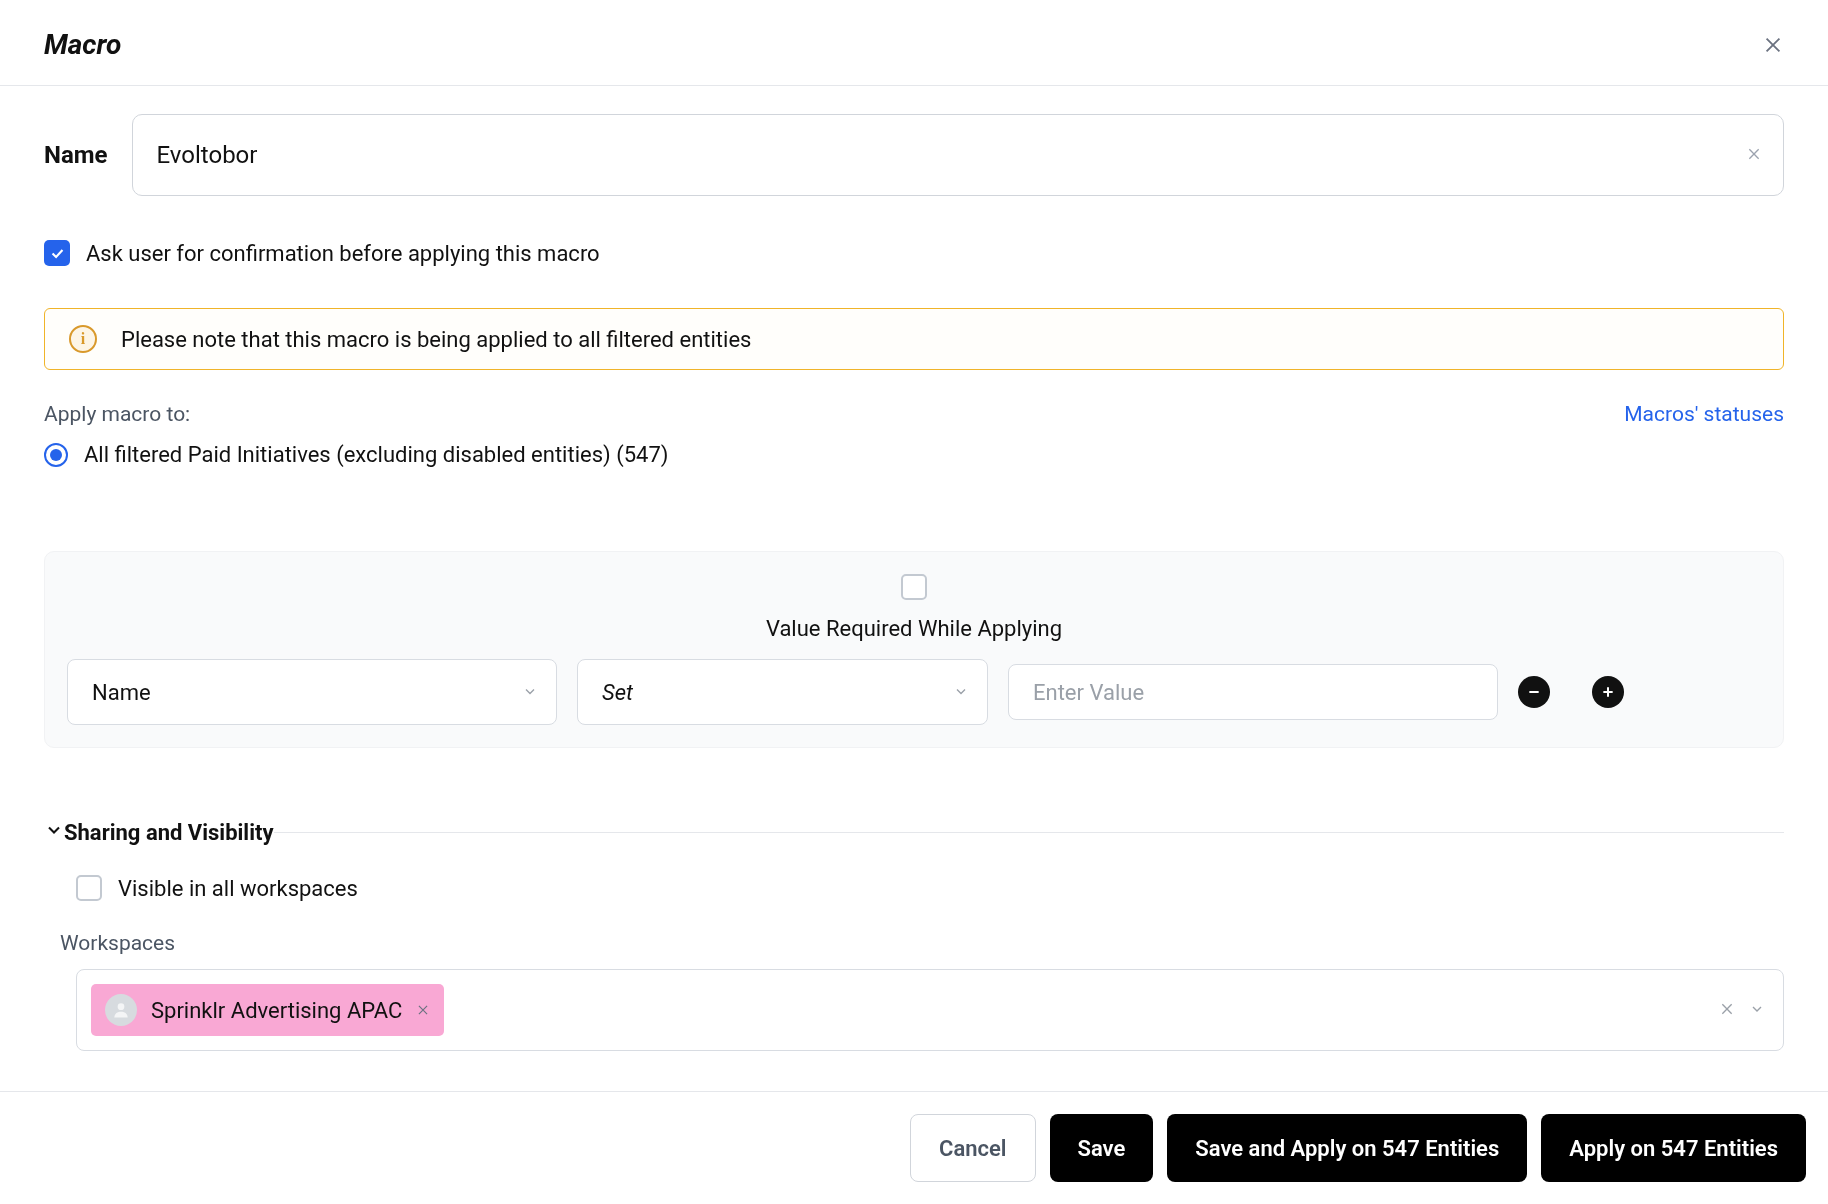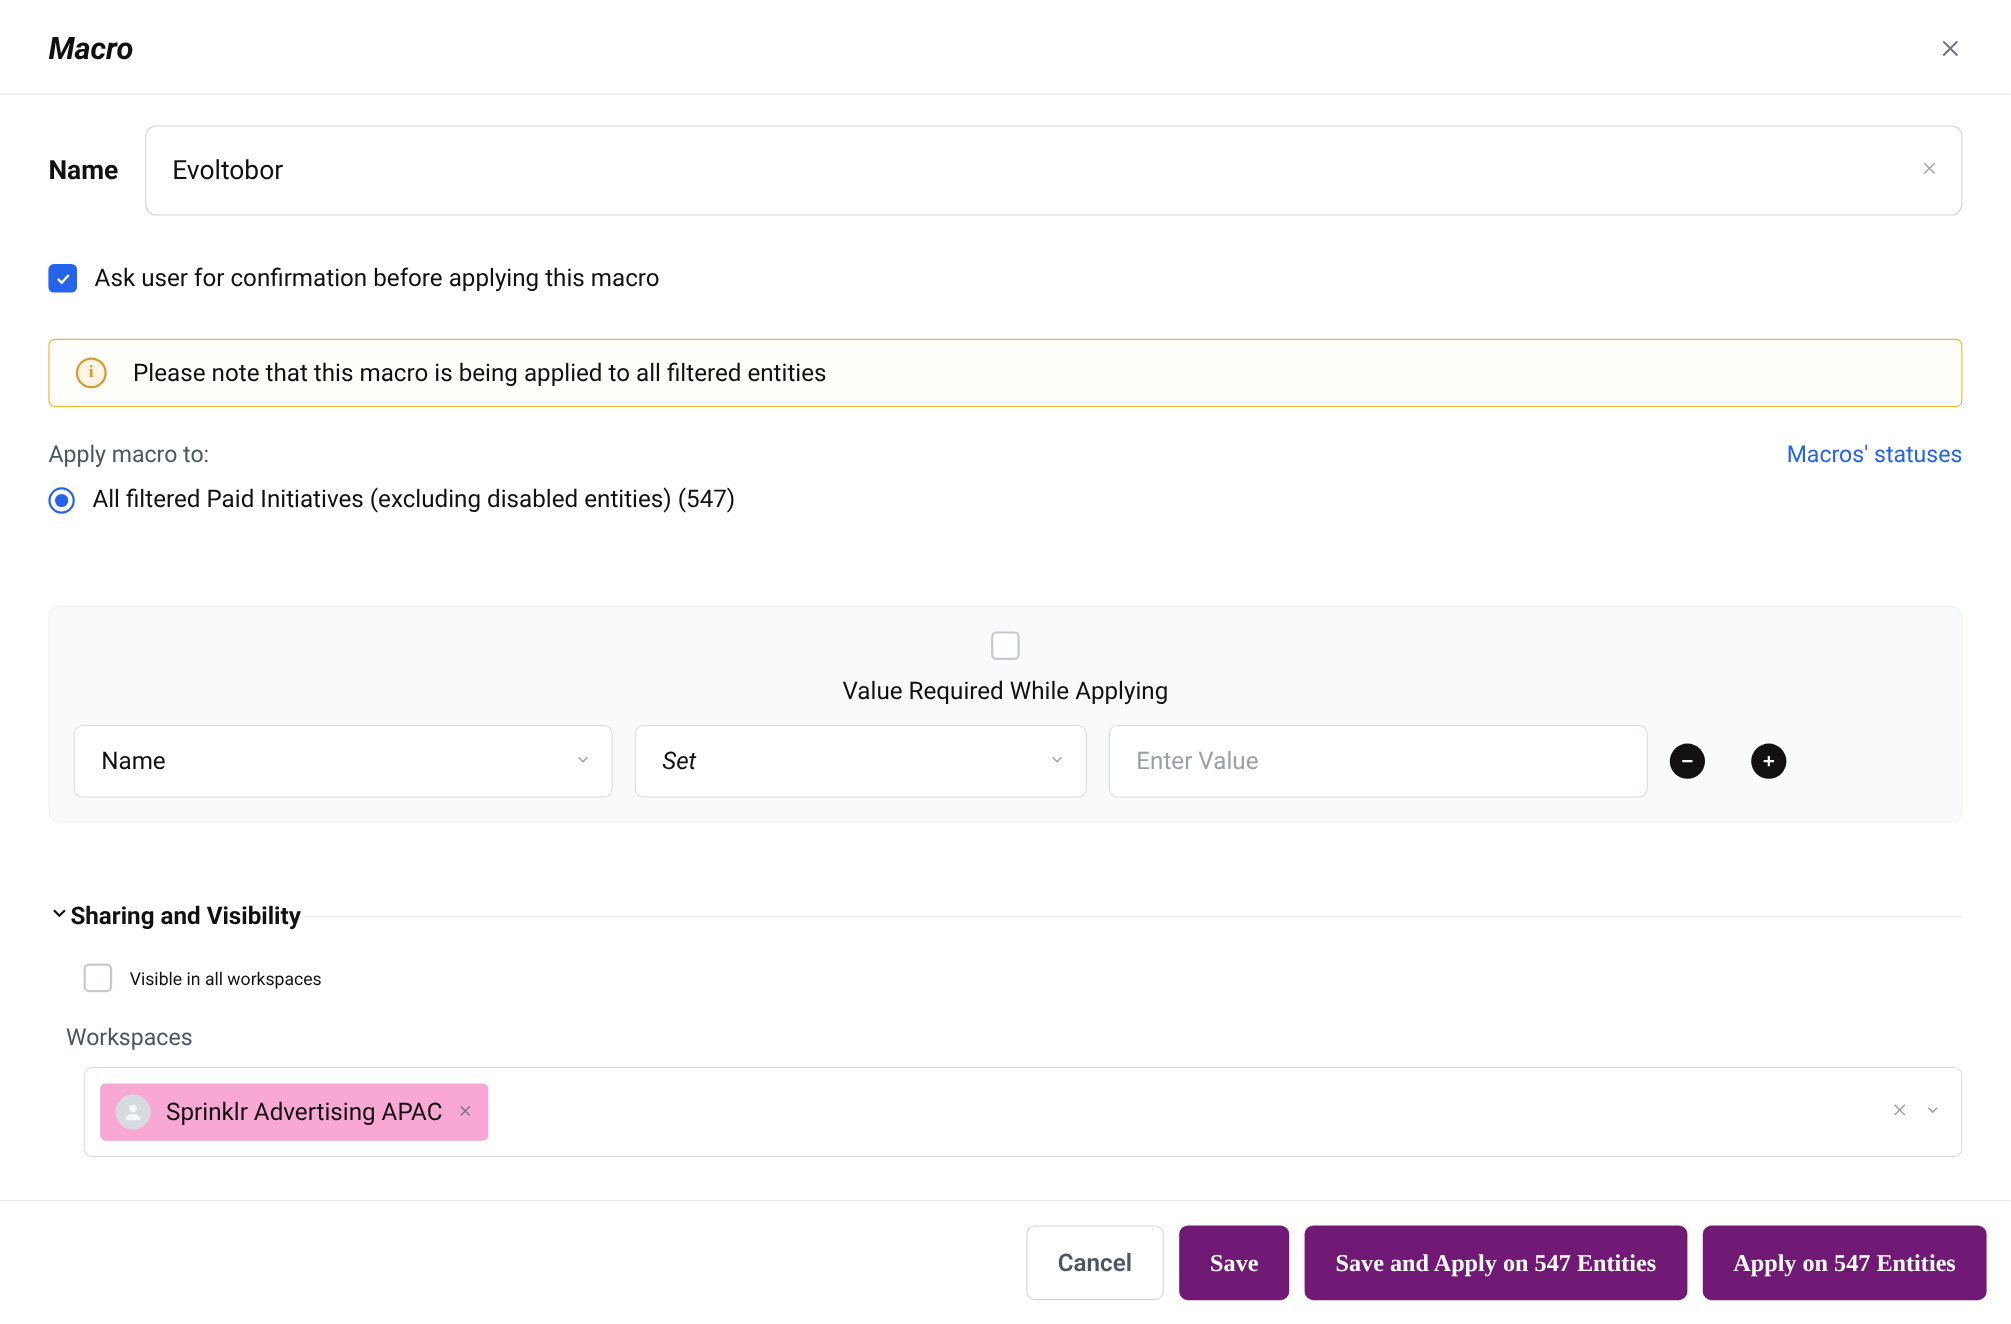--- a/index.html
+++ b/index.html
@@ -46,7 +46,7 @@
     .select { position: relative; height: 66px; background: #fff; border: 1px solid #d8dce2; border-radius: 8px; display: flex; align-items: center; padding: 0 48px 0 24px; font-size: 22px; color: #111; cursor: pointer; }
     .select.w1 { width: 490px; }
     .select.w2 { width: 411px; font-style: italic; }
-    .value-input { height: 66px; width: 490px; background: #fff; border: 1px solid #d8dce2; border-radius: 8px; padding: 0 24px; font-size: 22px; color: #111; }
+    .value-input { height: 56px; width: 490px; background: #fff; border: 1px solid #d8dce2; border-radius: 8px; padding: 0 24px; font-size: 22px; color: #111; }
     .value-input::placeholder { color: #9aa0a8; }
     .chev { position: absolute; right: 18px; top: 50%; transform: translateY(-50%); }
     .chev svg { width: 16px; height: 16px; stroke: #9aa0a8; stroke-width: 2; fill: none; }

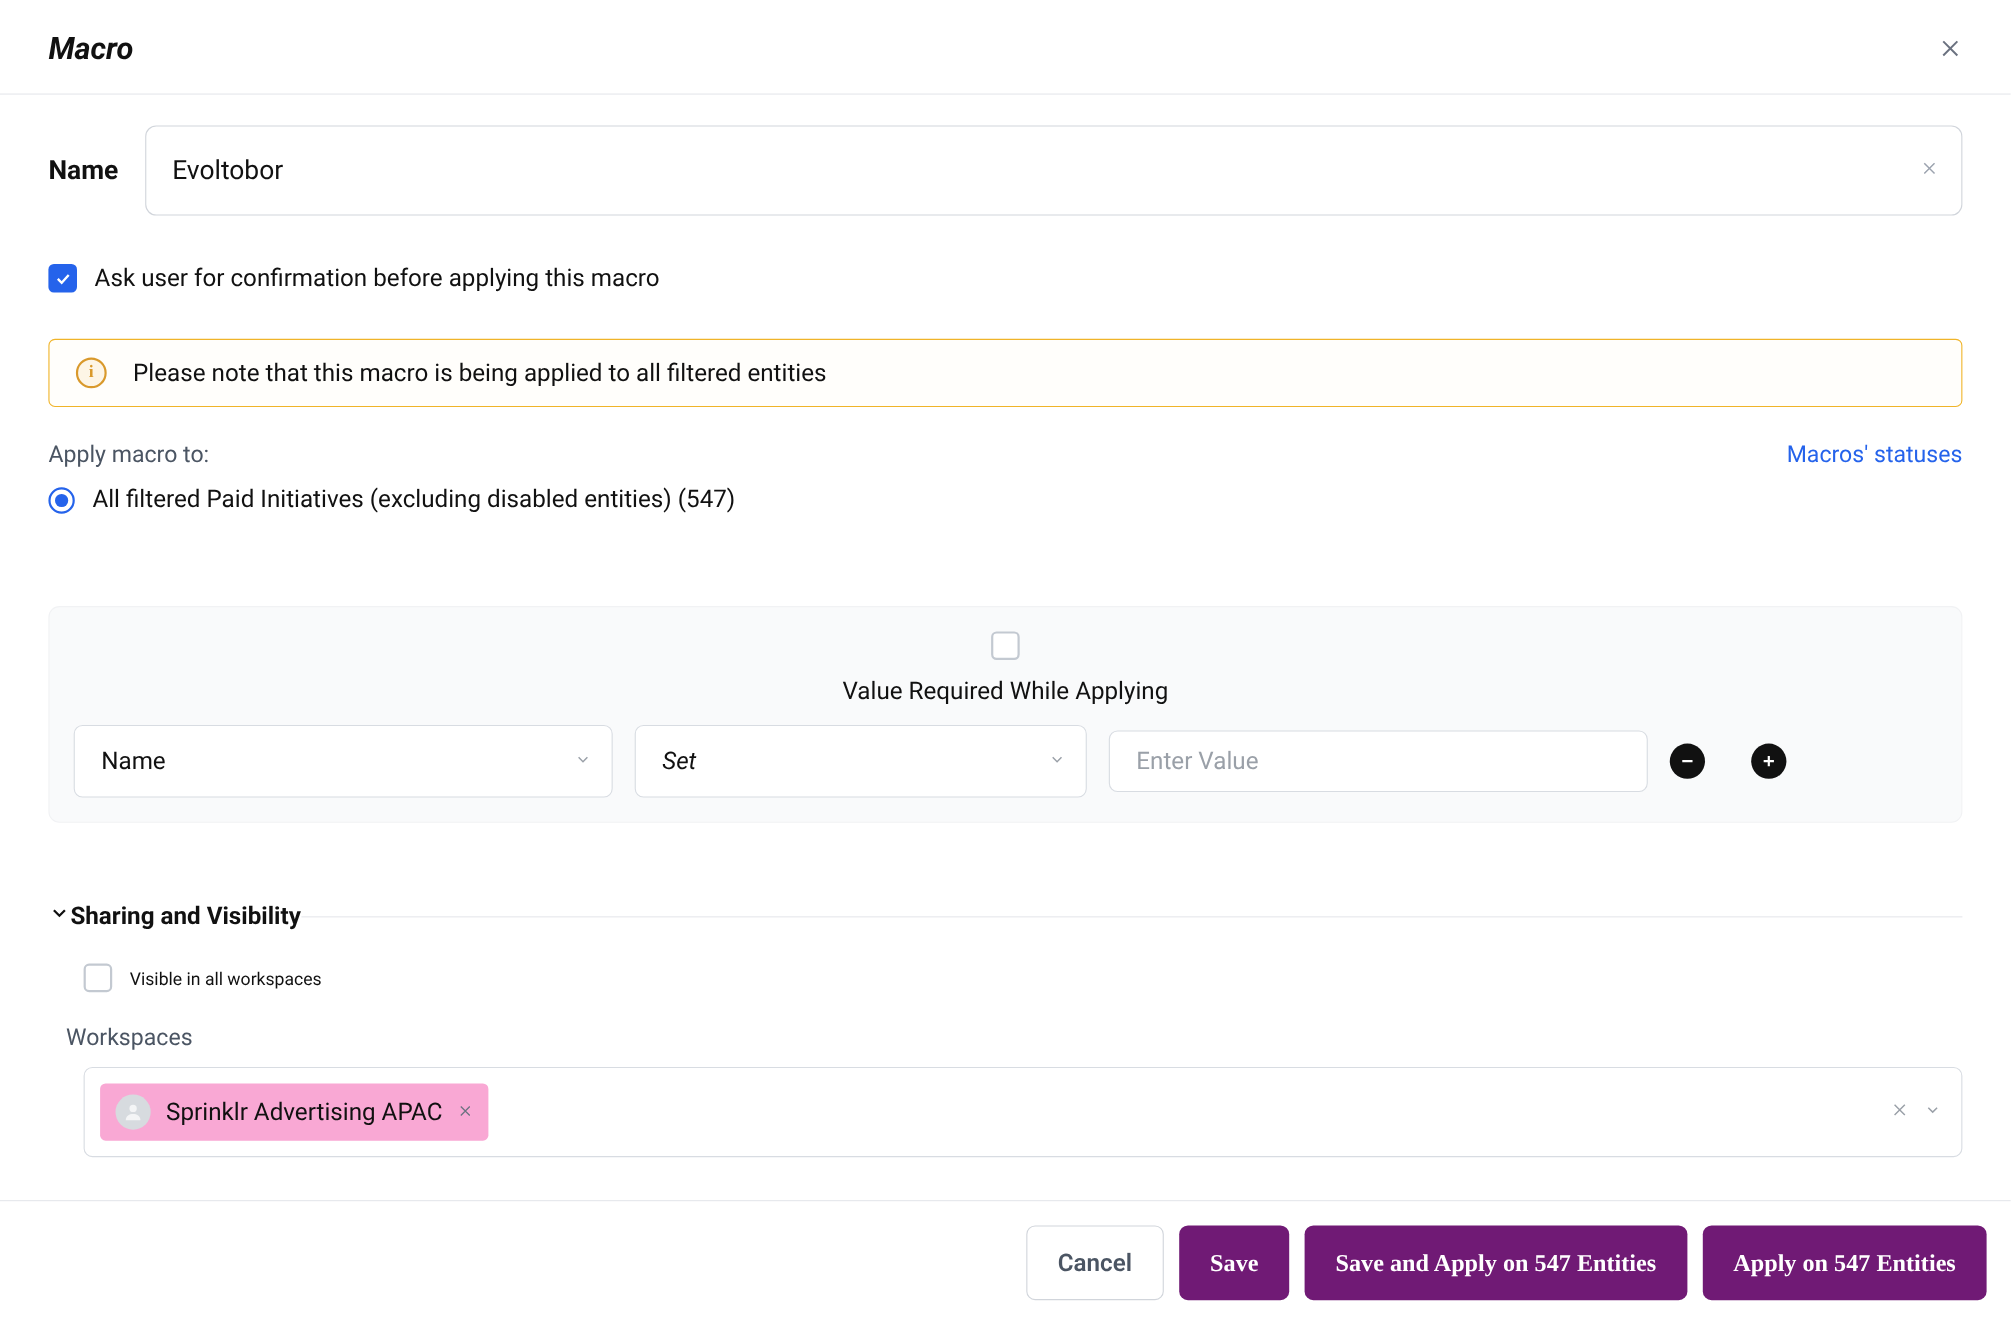--- a/index.html
+++ b/index.html
@@ -174,7 +174,7 @@
 
     <div class="visible-row">
       <div class="checkbox-empty"></div>
-      <div style="font-size:16px;text-align:right;">Visible in all workspaces</div>
+      <div style="font-size:22px;text-align:right;">Visible in all workspaces</div>
     </div>
 
     <div class="workspaces-label">Workspaces</div>

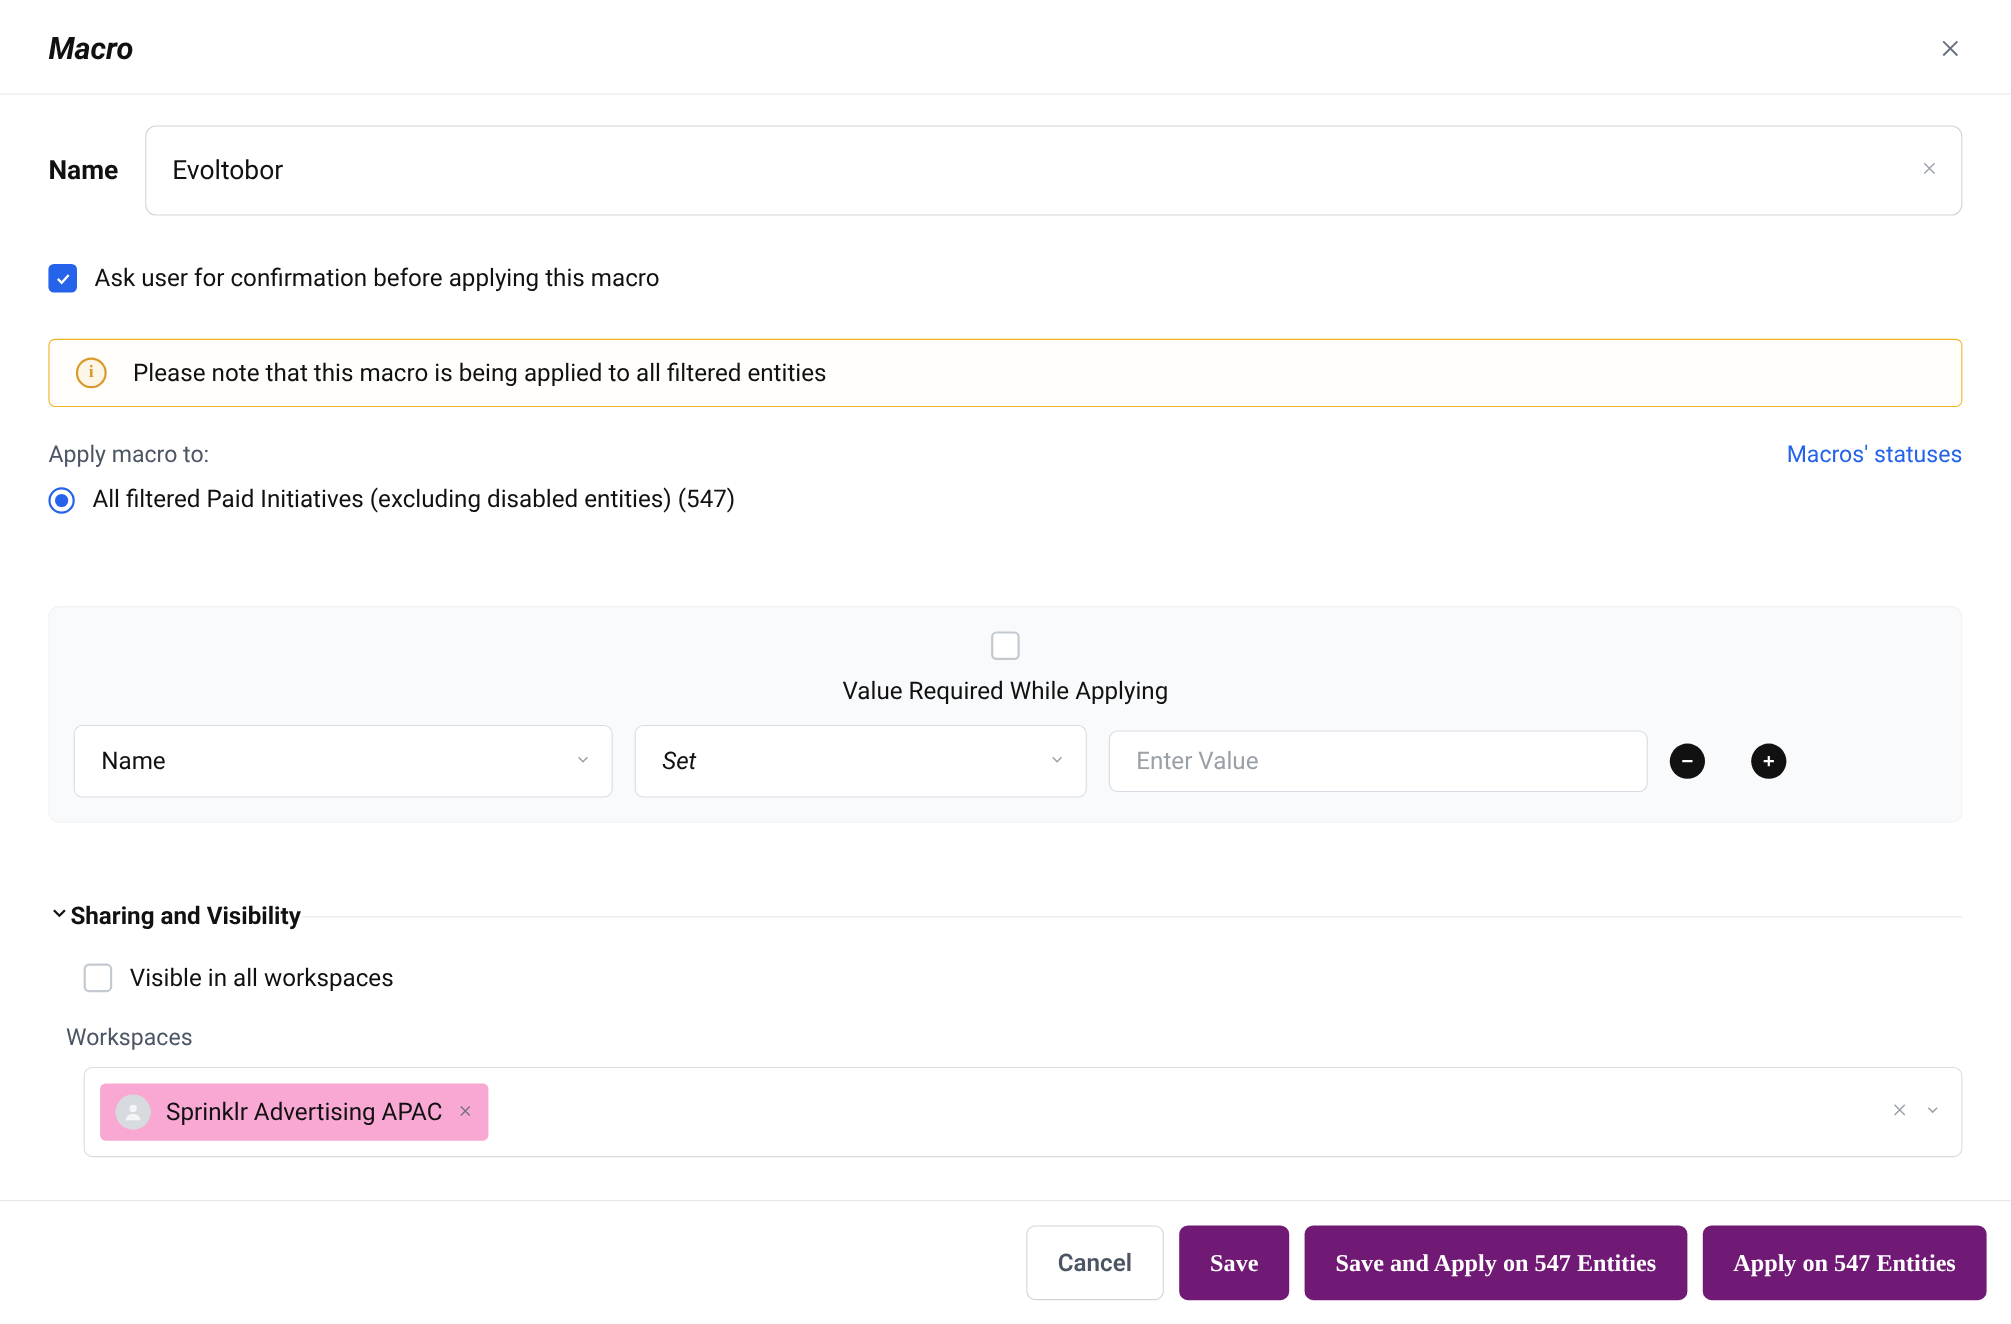--- a/index.html
+++ b/index.html
@@ -74,7 +74,7 @@
     .footer { position: absolute; bottom: 0; left: 0; right: 0; border-top: 1px solid #e5e7eb; padding: 22px 22px 22px 22px; display:flex; justify-content:flex-end; gap: 14px; }
     .btn { height: 68px; padding: 0 28px; border-radius: 8px; font-size: 22px; font-weight:600; display:flex; align-items:center; cursor:pointer; border: none; }
     .btn-secondary { background:#fff; border:1px solid #d1d5db; color:#4b5563; }
-    .btn-primary { background:#701a75; color:#fff;font-family:Liberation Serif, serif; }
+    .btn-primary { background:#000000; color:#fff; }
   </style>
 </head>
 <body>

